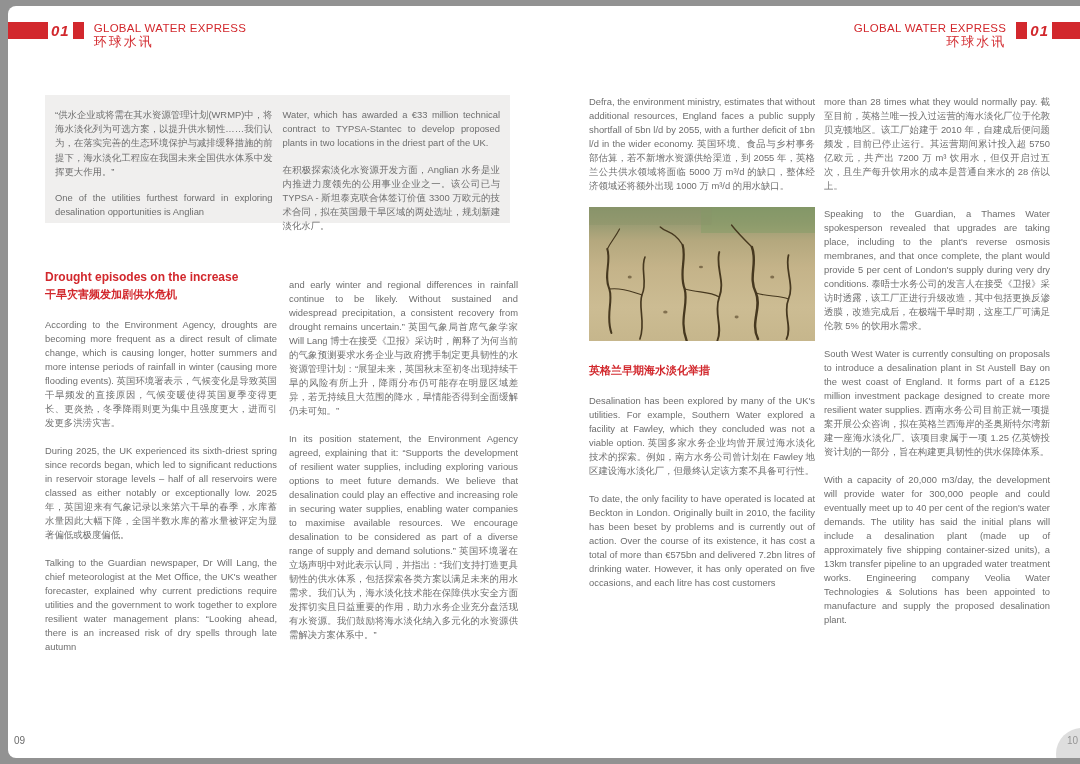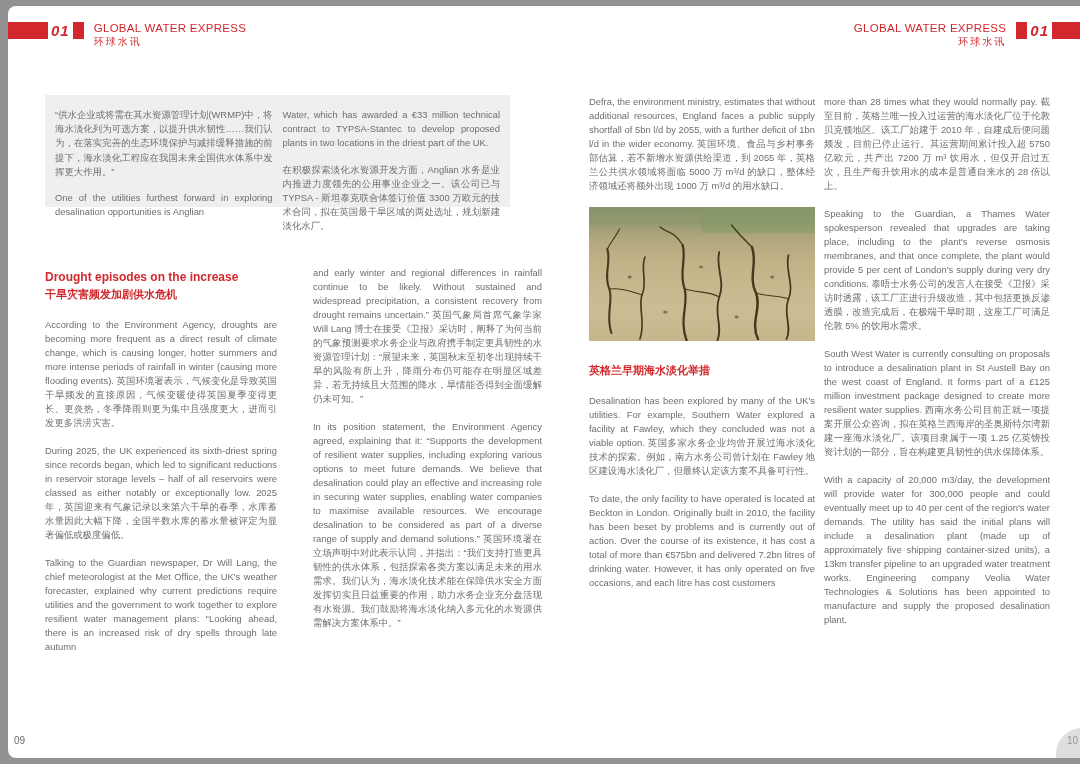--- a/index.html
+++ b/index.html
@@ -26,7 +26,7 @@
   }
   .mag-title-block{margin:0 10px;}
   .mag-title{font-size:11.5px;font-weight:normal;color:#d2282d;letter-spacing:.3px;line-height:12px;}
-  .mag-sub{font-size:10px;color:#d2282d;letter-spacing:2px;margin-top:3px;line-height:9px;}
+  .mag-sub{font-size:13px;color:#d2282d;letter-spacing:2px;margin-top:3px;line-height:9px;}
   .logo-right .mag-title-block{text-align:right;}
   
   .col{position:absolute;font-size:9.4px;line-height:14px;color:#6e6e6e;text-align:justify;}

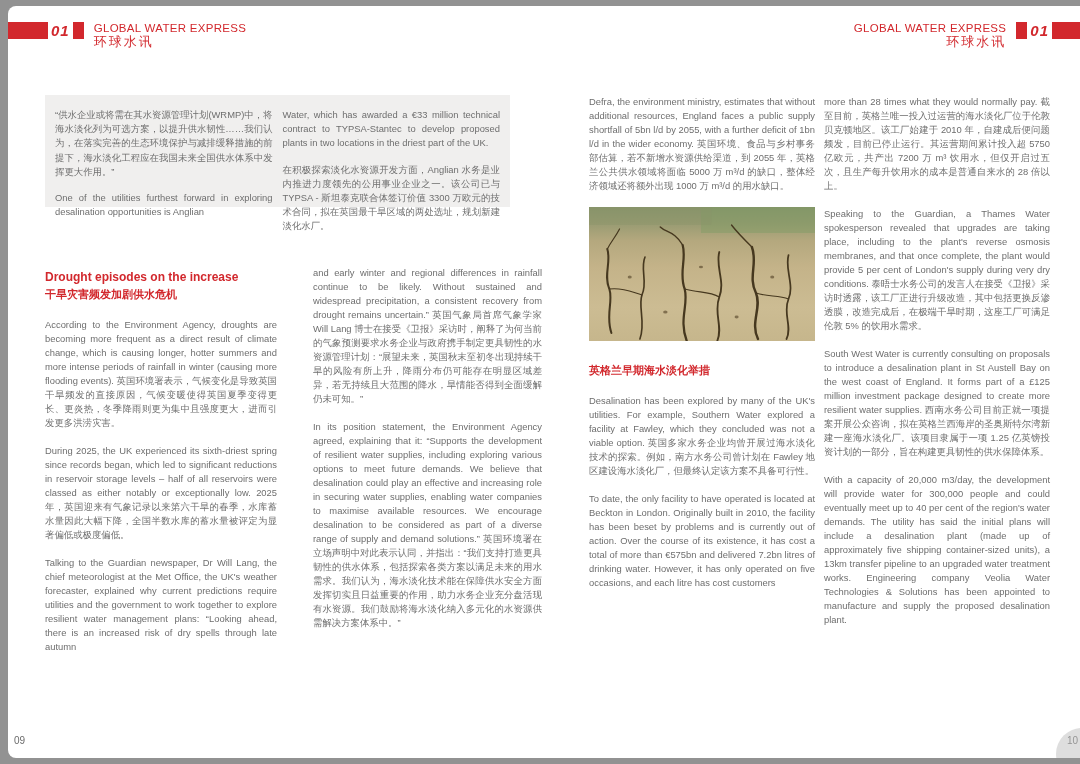--- a/index.html
+++ b/index.html
@@ -37,7 +37,7 @@
   .col-4{left:816px;top:89px;width:226px;}
   
   .quote-box{
-    position:absolute;left:37px;top:89px;width:465px;height:112px;
+    position:absolute;left:37px;top:89px;width:465px;height:128px;
     box-sizing:border-box;background:#f0efee;
     padding:13px 10px;display:flex;gap:10px;
     font-size:9.4px;line-height:14.2px;color:#6e6e6e;text-align:justify;

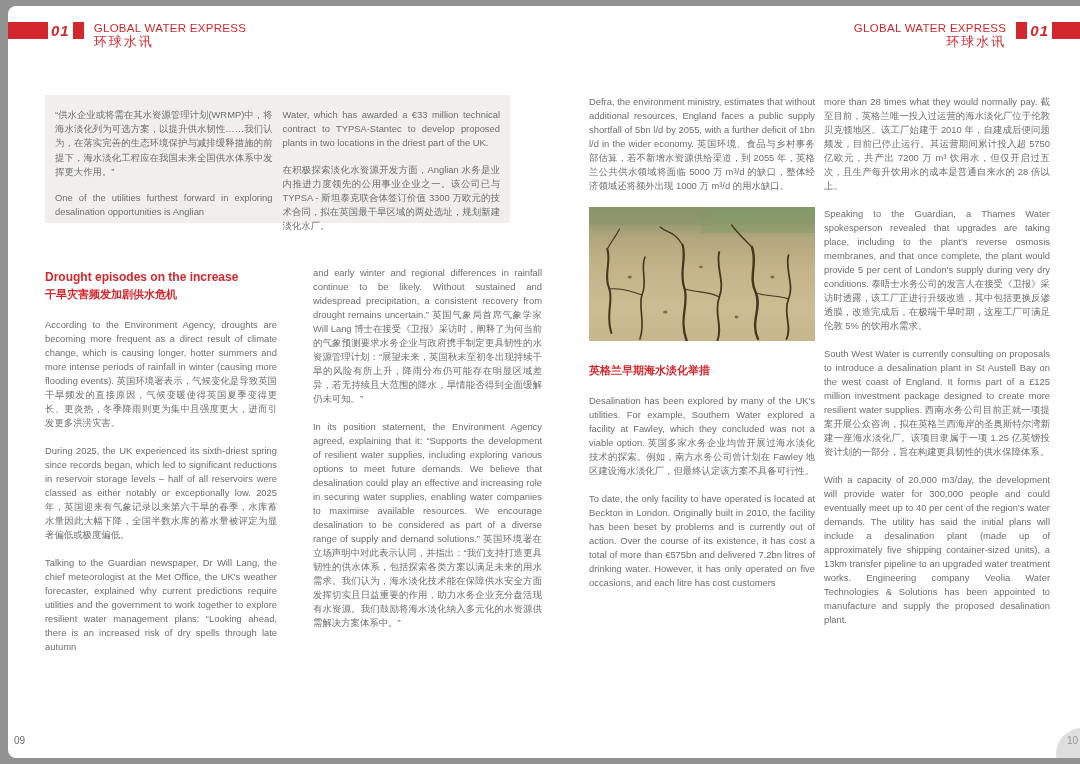--- a/index.html
+++ b/index.html
@@ -32,7 +32,7 @@
   .col{position:absolute;font-size:9.4px;line-height:14px;color:#6e6e6e;text-align:justify;}
   .col p{margin:0 0 14px 0;}
   .col-1{left:37px;top:264px;width:232px;}
-  .col-2{left:281px;top:260px;width:229px;margin-left:24px;}
+  .col-2{left:281px;top:272px;width:229px;}
   .col-3{left:581px;top:89px;width:226px;}
   .col-4{left:816px;top:89px;width:226px;}
   

